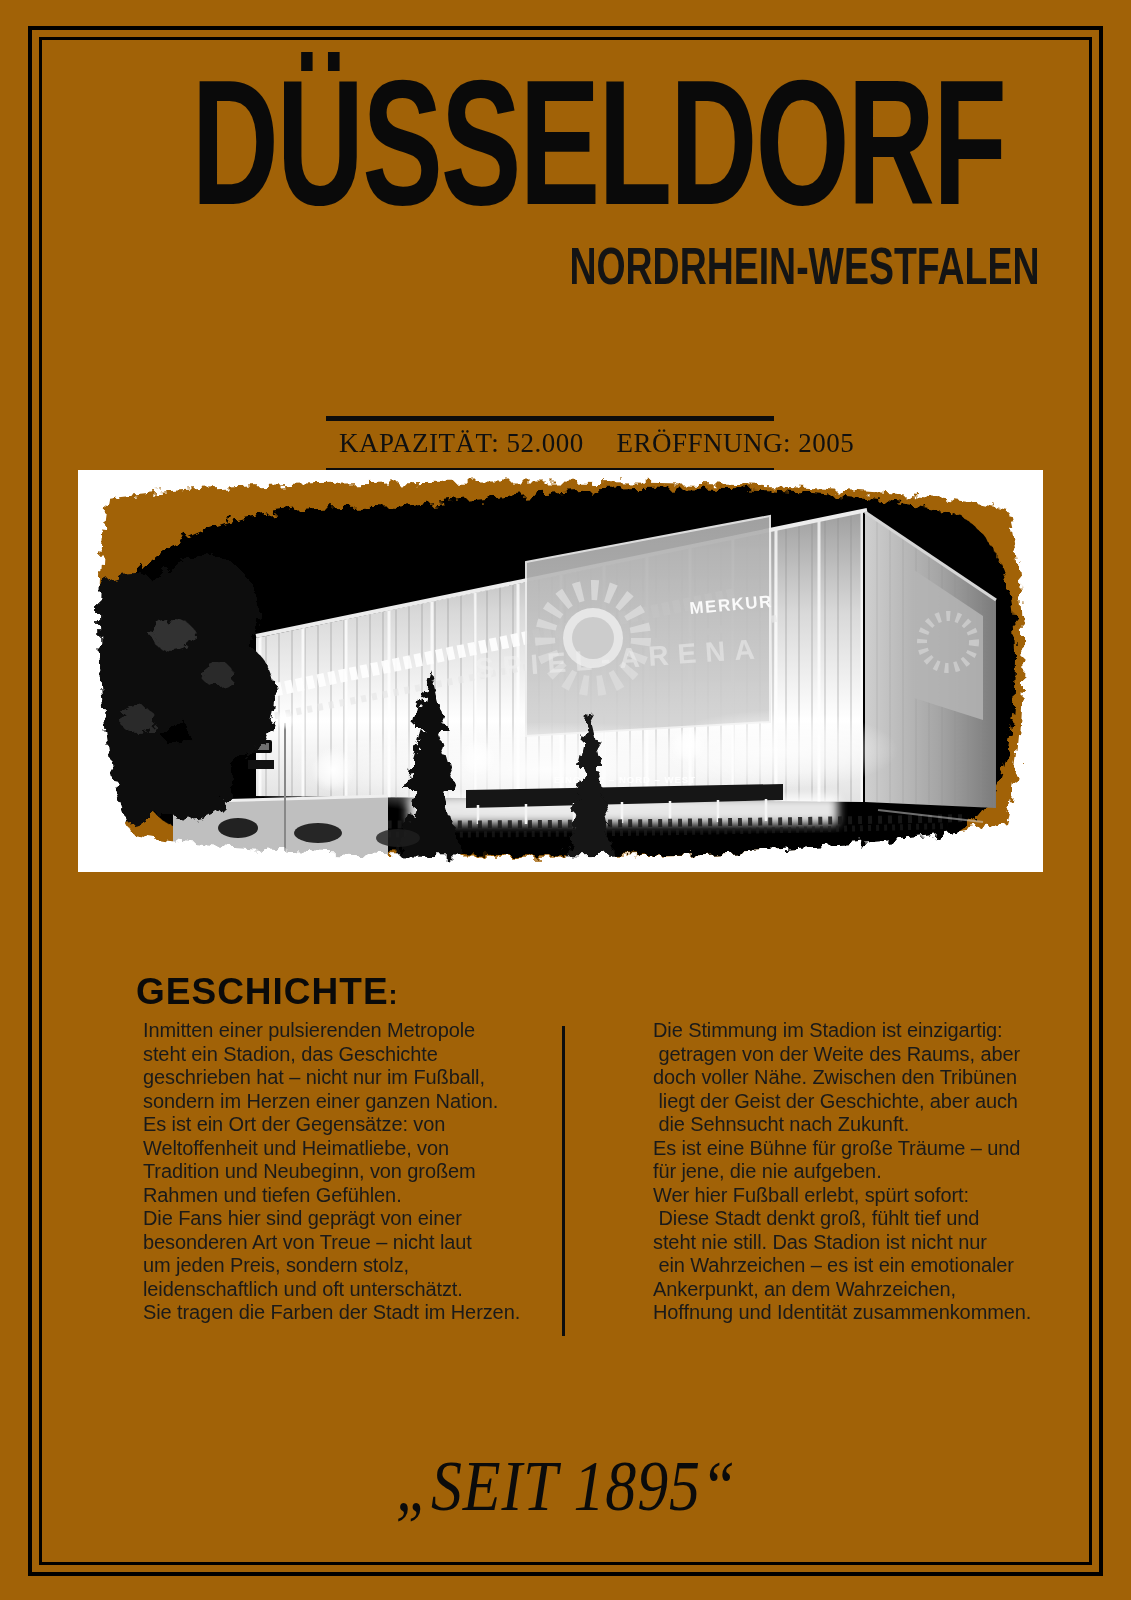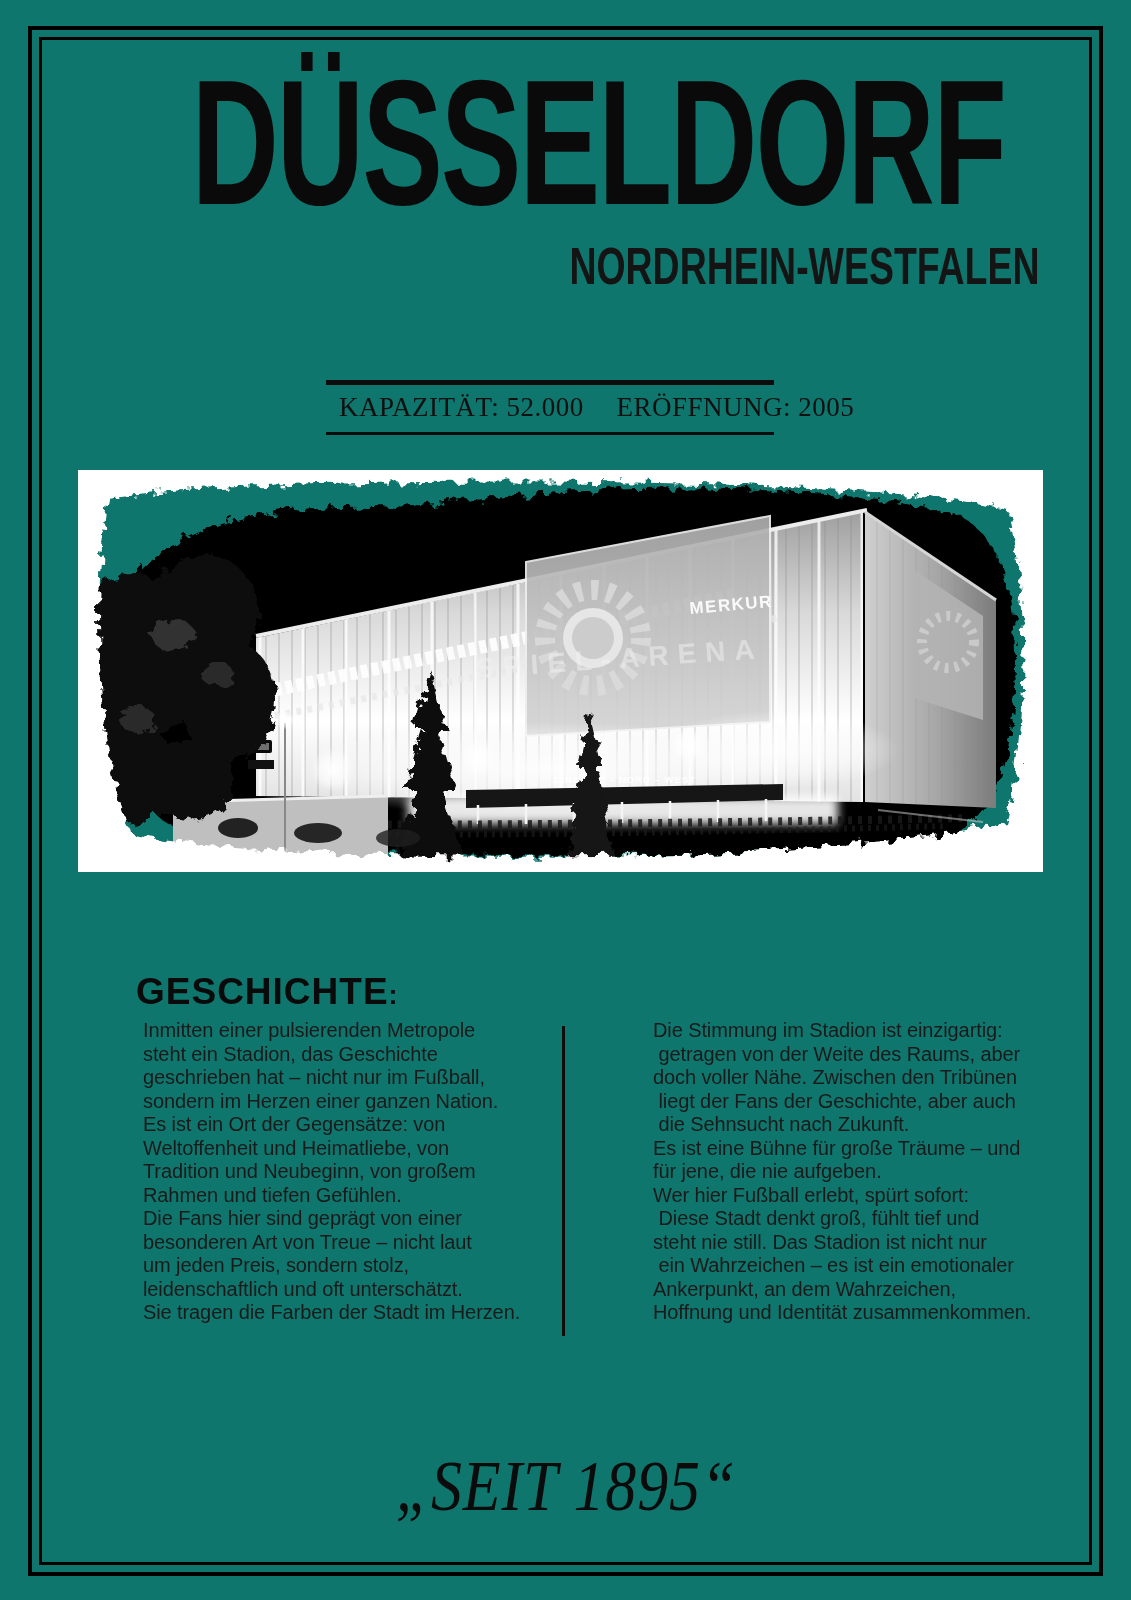--- a/index.html
+++ b/index.html
@@ -3,7 +3,7 @@
 <meta charset="utf-8">
 <style>
   html,body{margin:0;padding:0;background:#e8e8e8;}
-  .page{position:relative;width:1131px;height:1600px;background:#0f766e;overflow:hidden;
+  .page{position:relative;width:1131px;height:1600px;background:#a16207;overflow:hidden;
         font-family:"Liberation Sans",sans-serif;color:#0e0e0e;margin:0 auto;}
   .frame-outer{position:absolute;left:28px;top:26px;right:28px;bottom:24px;border:4px solid #000;}
   .frame-inner{position:absolute;left:39px;top:37px;right:39px;bottom:35px;border:3px solid #000;}

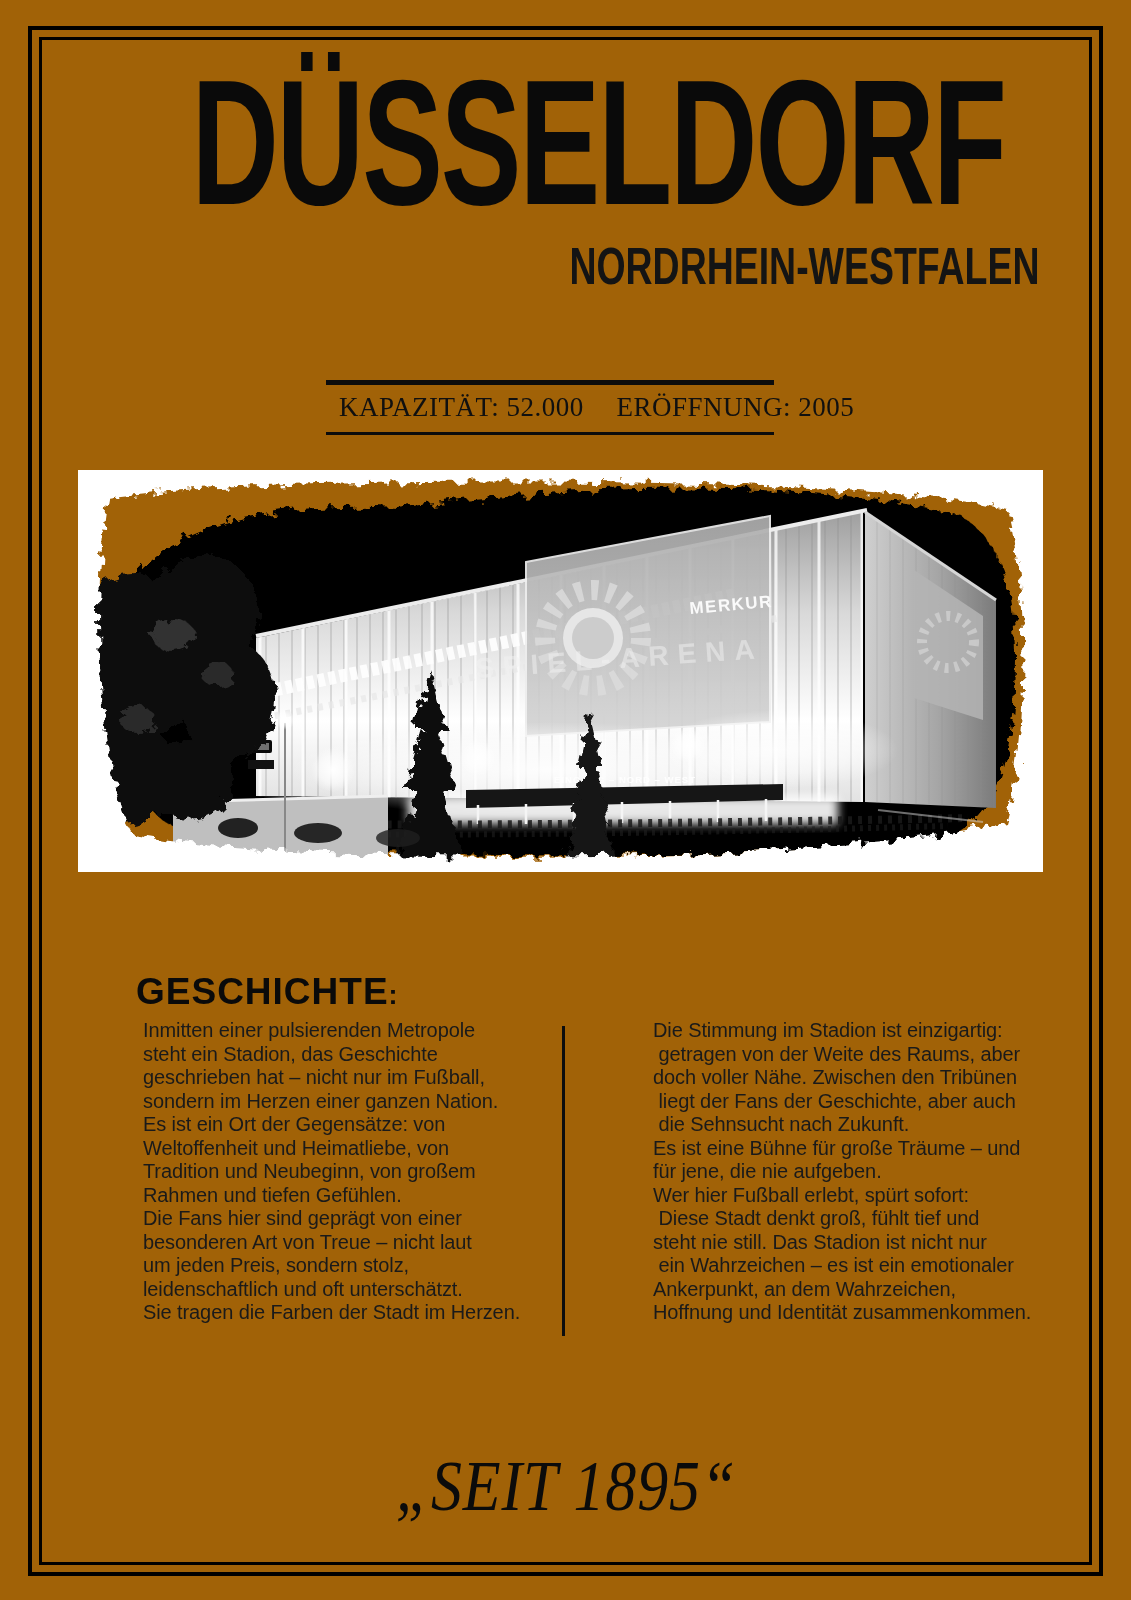--- a/index.html
+++ b/index.html
@@ -15,7 +15,7 @@
   .subtitle-text{display:inline-block;font-weight:700;font-size:52px;line-height:1;
               transform:scaleX(0.72);transform-origin:50% 50%;white-space:nowrap;color:#141414;}
 
-  .stats{position:absolute;top:380px;left:326px;width:448px;text-align:center;
+  .stats{position:absolute;top:416px;left:326px;width:448px;text-align:center;
          border-top:5px solid #0c0c0c;border-bottom:3px solid #0c0c0c;padding:7px 0 9px;
          font-family:"Liberation Serif",serif;font-size:27px;white-space:nowrap;color:#101010;}
   .stat{margin:0 13px;letter-spacing:0.5px;}

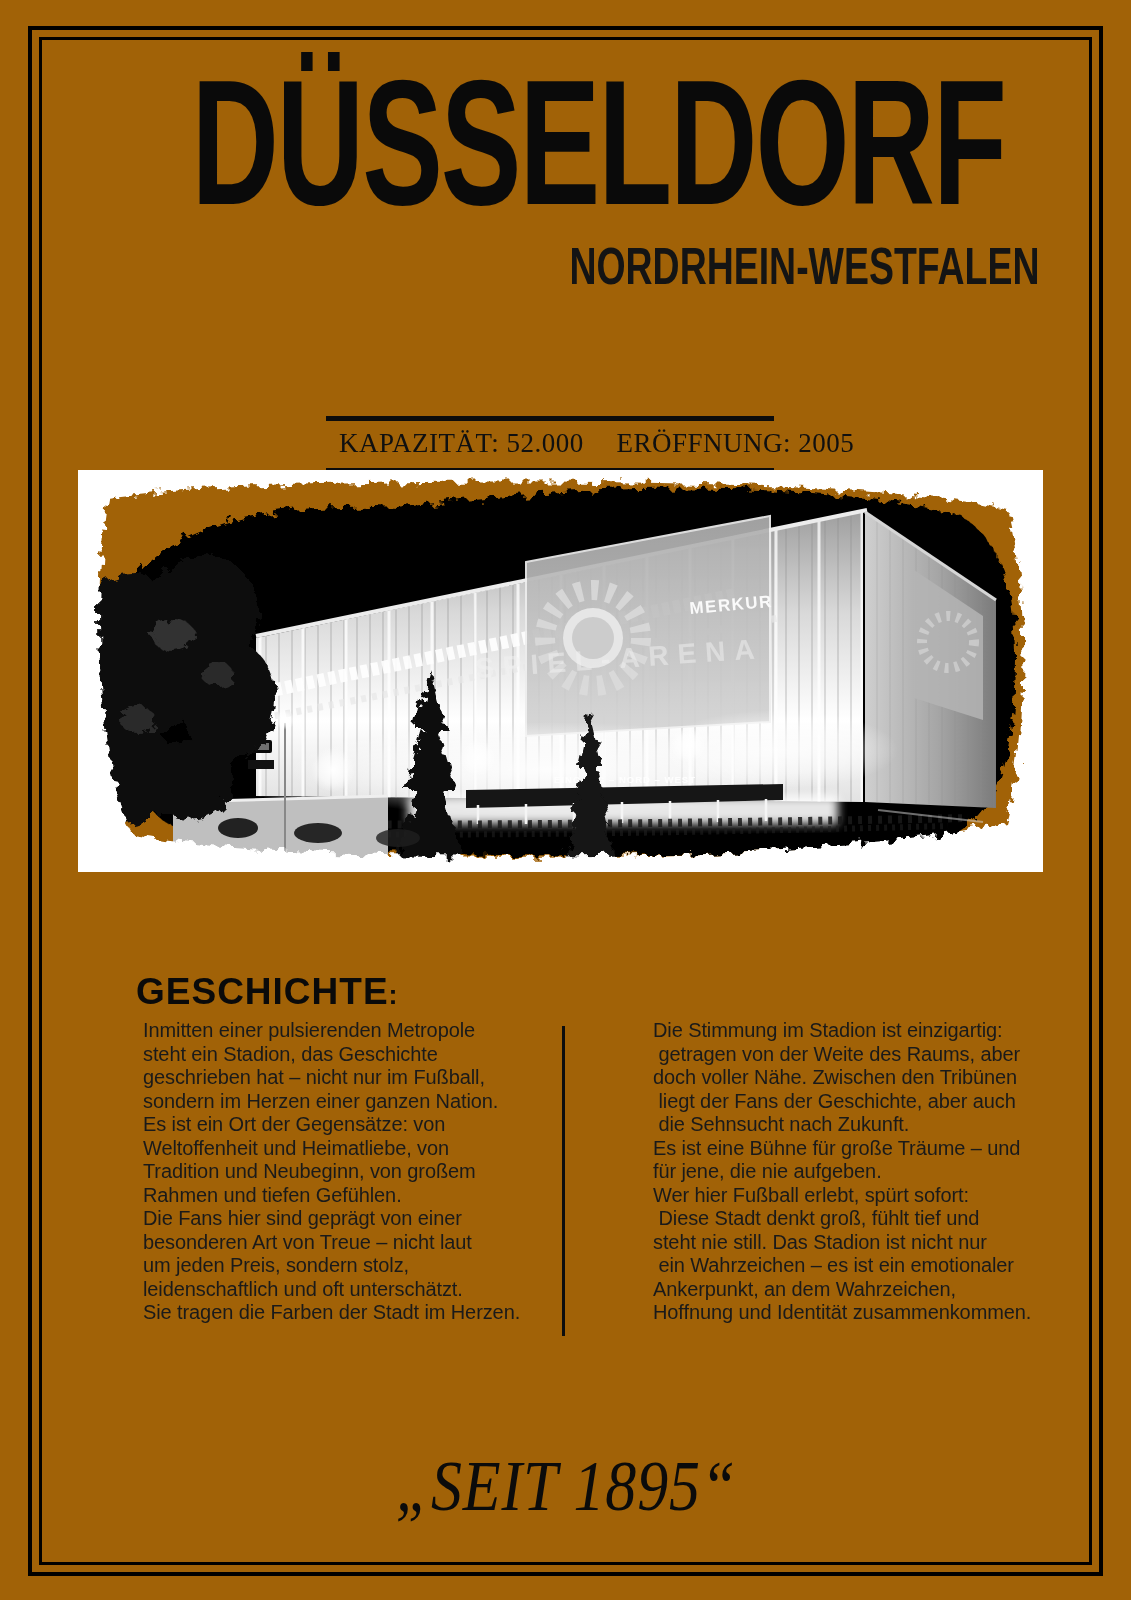--- a/index.html
+++ b/index.html
@@ -212,7 +212,7 @@
         <div class="line">Die Stimmung im Stadion ist einzigartig:</div>
         <div class="line"> getragen von der Weite des Raums, aber</div>
         <div class="line">doch voller Nähe. Zwischen den Tribünen</div>
-        <div class="line"> liegt der Fans der Geschichte, aber auch</div>
+        <div class="line"> liegt der Geist der Geschichte, aber auch</div>
         <div class="line"> die Sehnsucht nach Zukunft.</div>
         <div class="line">Es ist eine Bühne für große Träume – und</div>
         <div class="line">für jene, die nie aufgeben.</div>

